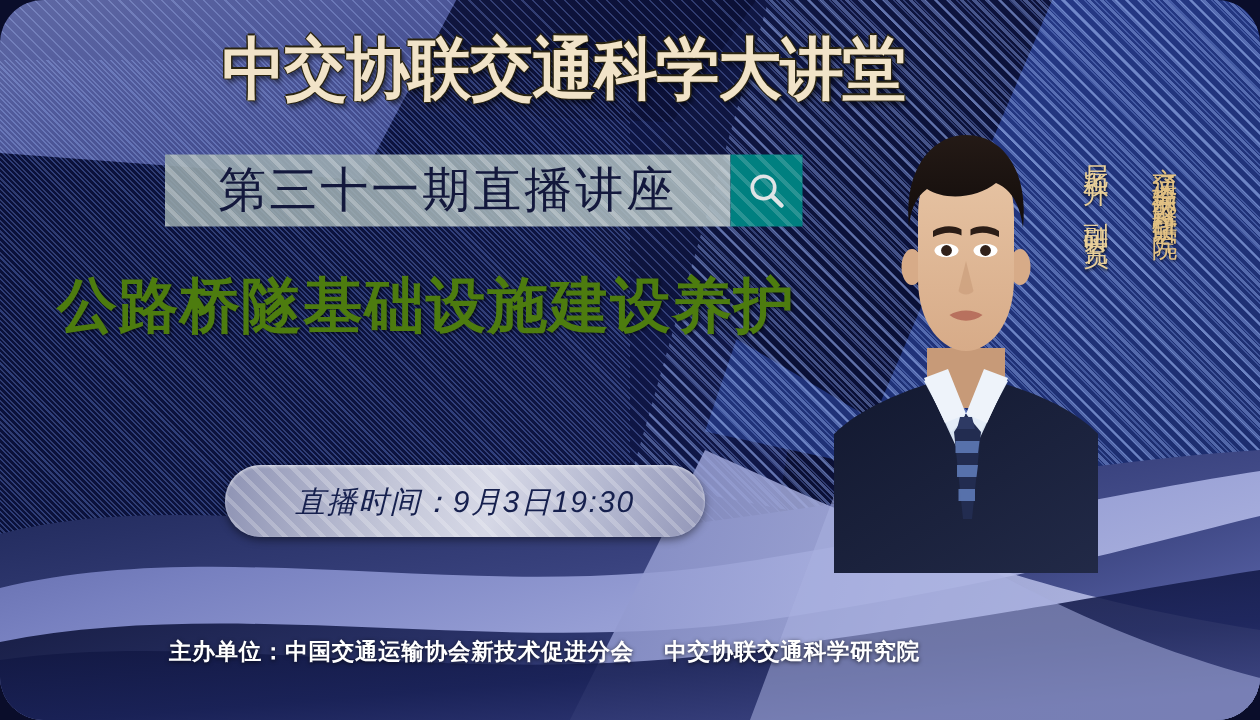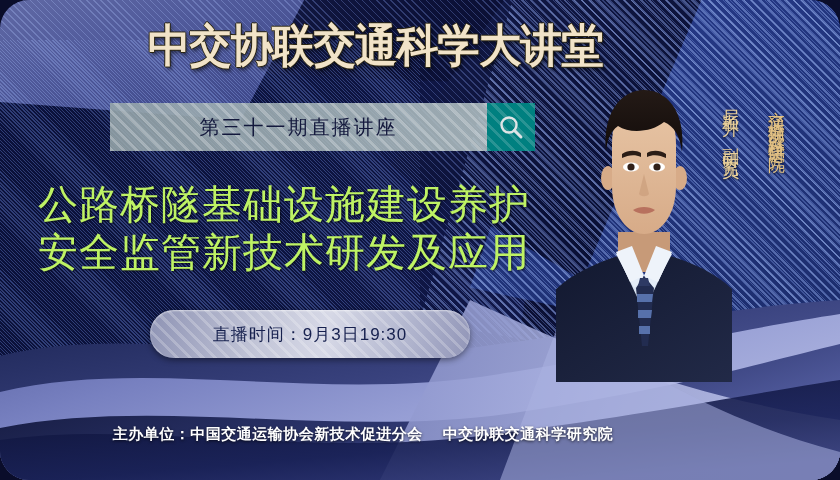--- a/index.html
+++ b/index.html
@@ -111,7 +111,7 @@
   }
   .sub-bar-text{
     position:relative;z-index:2;
-    font-size:20px;color:#13183c;letter-spacing:2px;
+    font-size:32px;color:#13183c;letter-spacing:2px;
     font-weight:500;white-space:nowrap;
   }
   .sub-search{

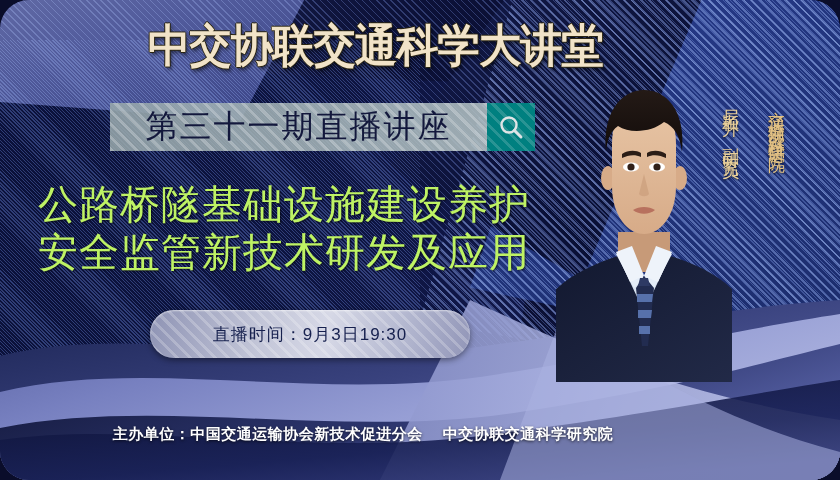--- a/index.html
+++ b/index.html
@@ -133,8 +133,8 @@
     position:absolute;left:38px;top:180px;width:540px;
   }
   .headline div{
-    font-size:40px;line-height:48px;font-weight:normal;
-    color:#bef264;
+    font-size:40px;line-height:48px;font-weight:bold;
+    color:#4d7c0f;
     letter-spacing:1px;
     white-space:nowrap;
     text-shadow:1px 1px 2px rgba(0,0,0,.6);

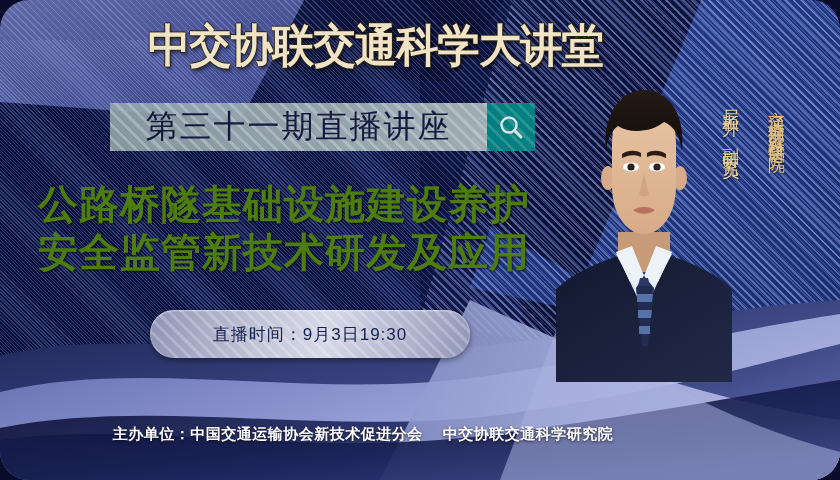--- a/index.html
+++ b/index.html
@@ -312,7 +312,6 @@
 
   <div class="headline">
     <div>公路桥隧基础设施建设养护</div>
-    <div>安全监管新技术研发及应用</div>
   </div>
 
   <div class="time-pill">

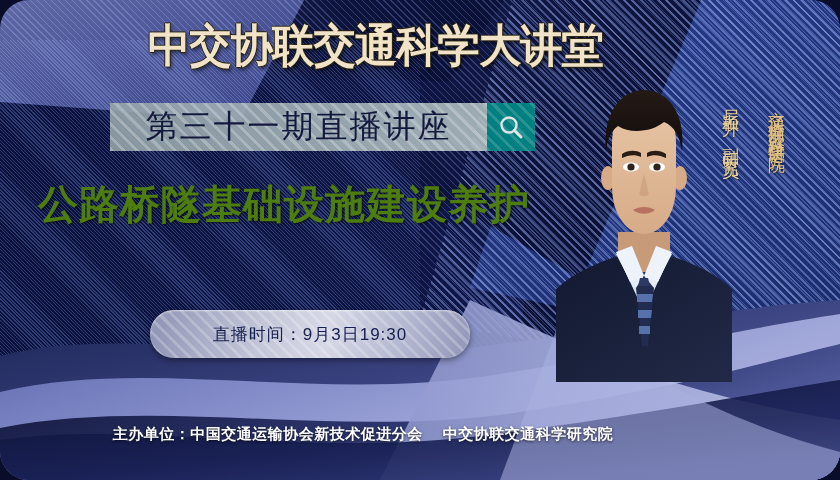--- a/index.html
+++ b/index.html
@@ -157,7 +157,7 @@
   }
   .time-pill-text{
     position:relative;z-index:2;
-    font-size:17px;color:#16204e;letter-spacing:1px;white-space:nowrap;
+    font-size:20px;color:#16204e;letter-spacing:1px;white-space:nowrap;font-style:italic;
   }
 
   

